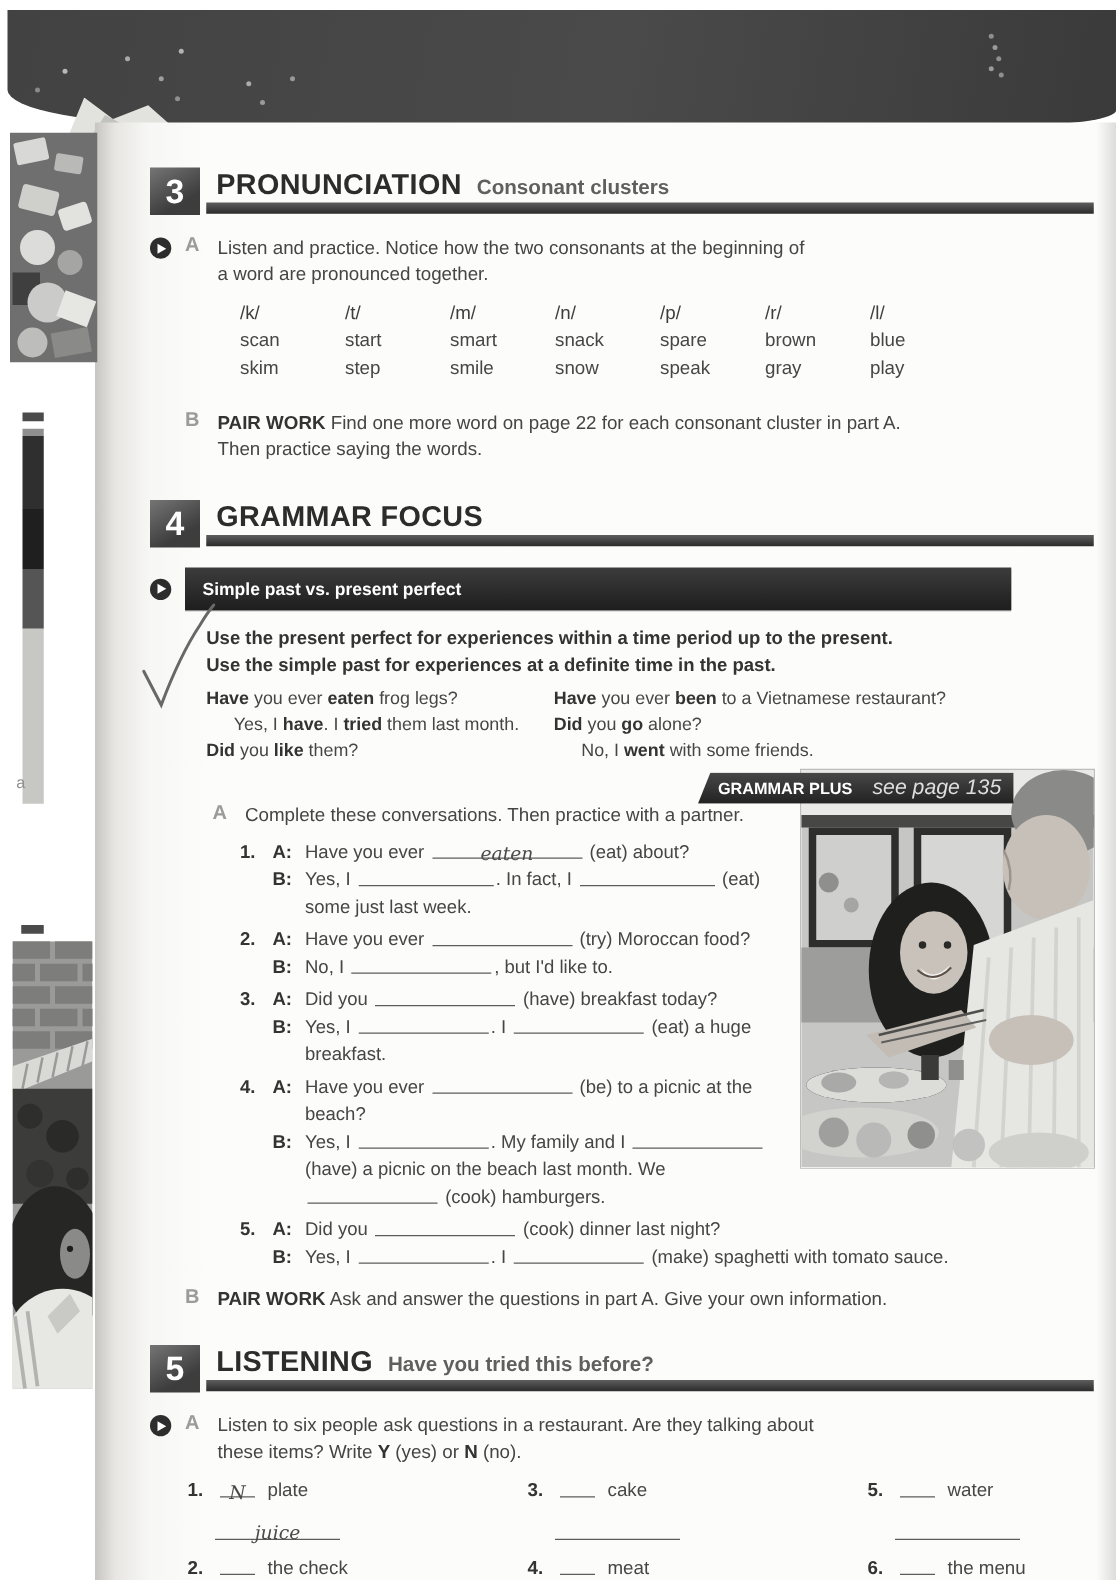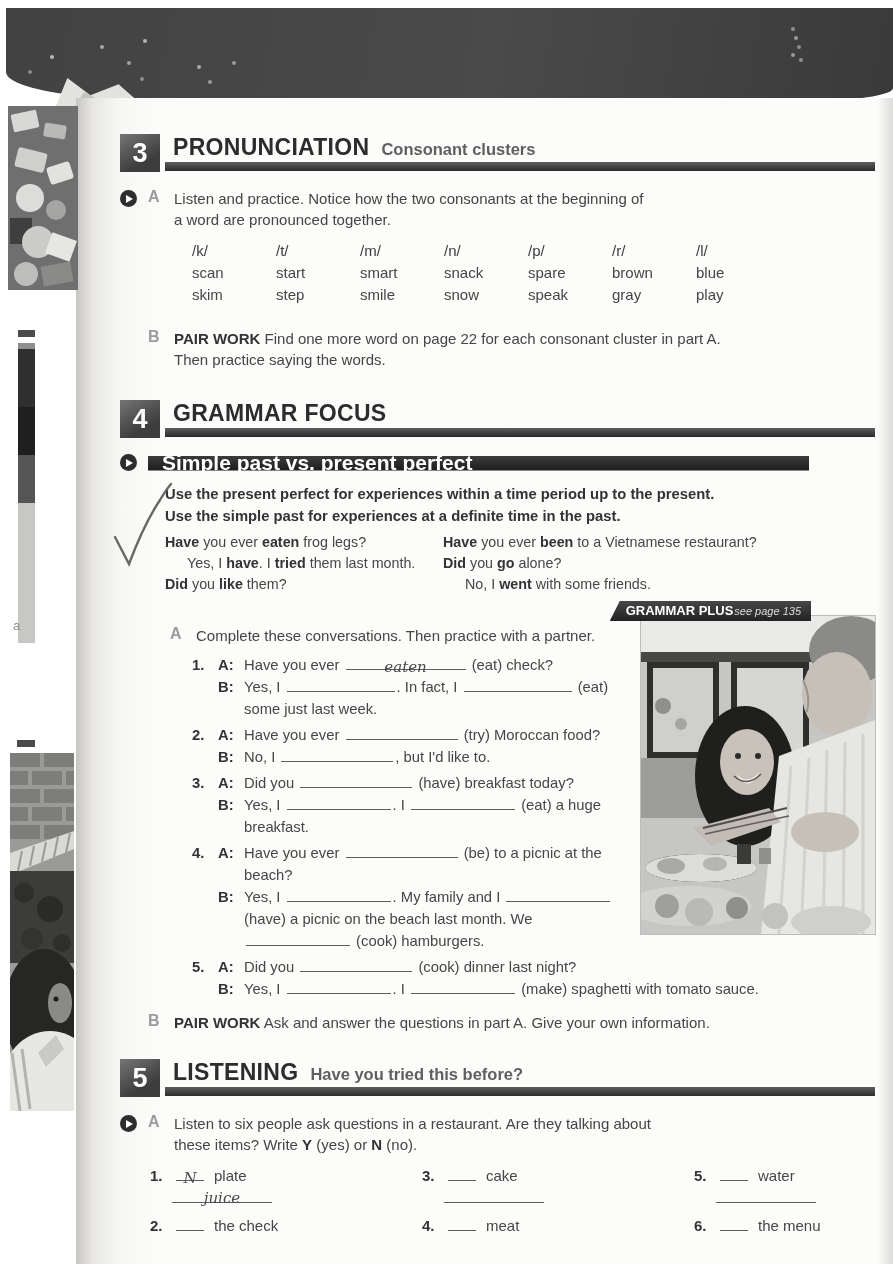--- a/index.html
+++ b/index.html
@@ -58,8 +58,8 @@
   .cl-ph{color:#3d3d3d;}
   
   .gbar-row{display:flex;align-items:center;margin-bottom:12px;}
-  .gbar{flex:1;margin-left:11px;margin-right:66px;height:14px;display:flex;align-items:center;
-    background:linear-gradient(#3c3c3c,#1e1e1e);color:#fff;font-weight:bold;font-size:21px;padding-left:14px;
+  .gbar{flex:1;margin-left:11px;margin-right:66px;height:34px;display:flex;align-items:center;
+    background:linear-gradient(#3c3c3c,#1e1e1e);color:#fff;font-weight:bold;font-size:14px;padding-left:14px;
     box-shadow:0 1px 0 #888;}
   .grules{margin-left:45px;font-size:14.8px;font-weight:bold;color:#333;line-height:22px;margin-bottom:5px;}
   .ex-grid{margin-left:45px;display:grid;grid-template-columns:258px auto;column-gap:20px;margin-bottom:4px;}

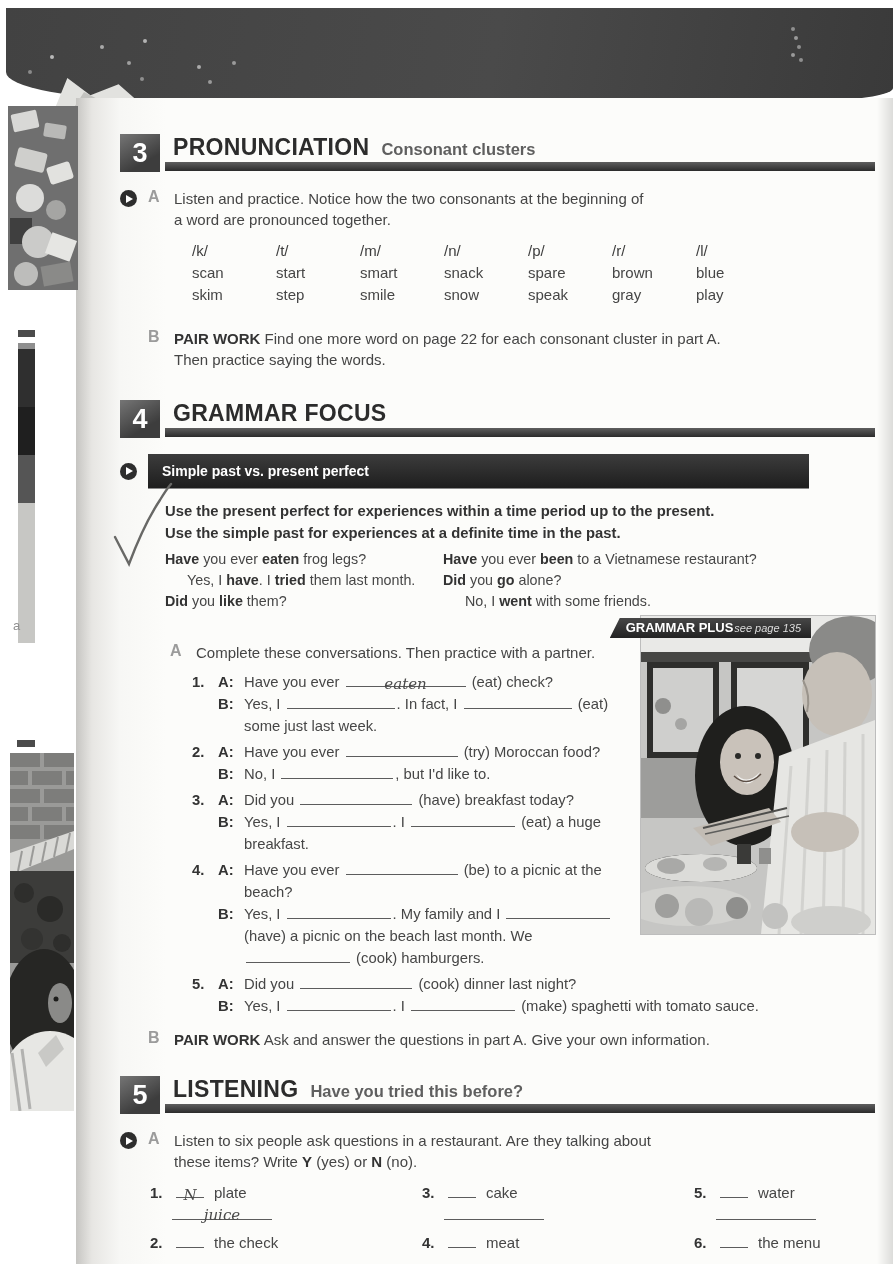--- a/index.html
+++ b/index.html
@@ -69,7 +69,7 @@
   .gp-tag{position:absolute;right:64px;top:2px;z-index:3;background:linear-gradient(#474747,#222);
     color:#fff;padding:2px 10px 3px 16px;font-size:13px;font-weight:bold;
     clip-path:polygon(10px 0,100% 0,100% 100%,0 100%);}
-  .gp-note{font-weight:normal;font-style:italic;color:#dedede;margin-left:1px;font-size:11px;}
+  .gp-note{font-weight:normal;font-style:italic;color:#dedede;margin-left:16px;font-size:17px;}
   .photo{position:absolute;top:216px;right:0;width:234px;height:318px;z-index:2;box-shadow:0 0 0 1px #bdbdbd;}
   
   .conv-intro{display:flex;margin-bottom:8px;padding-left:50px;}

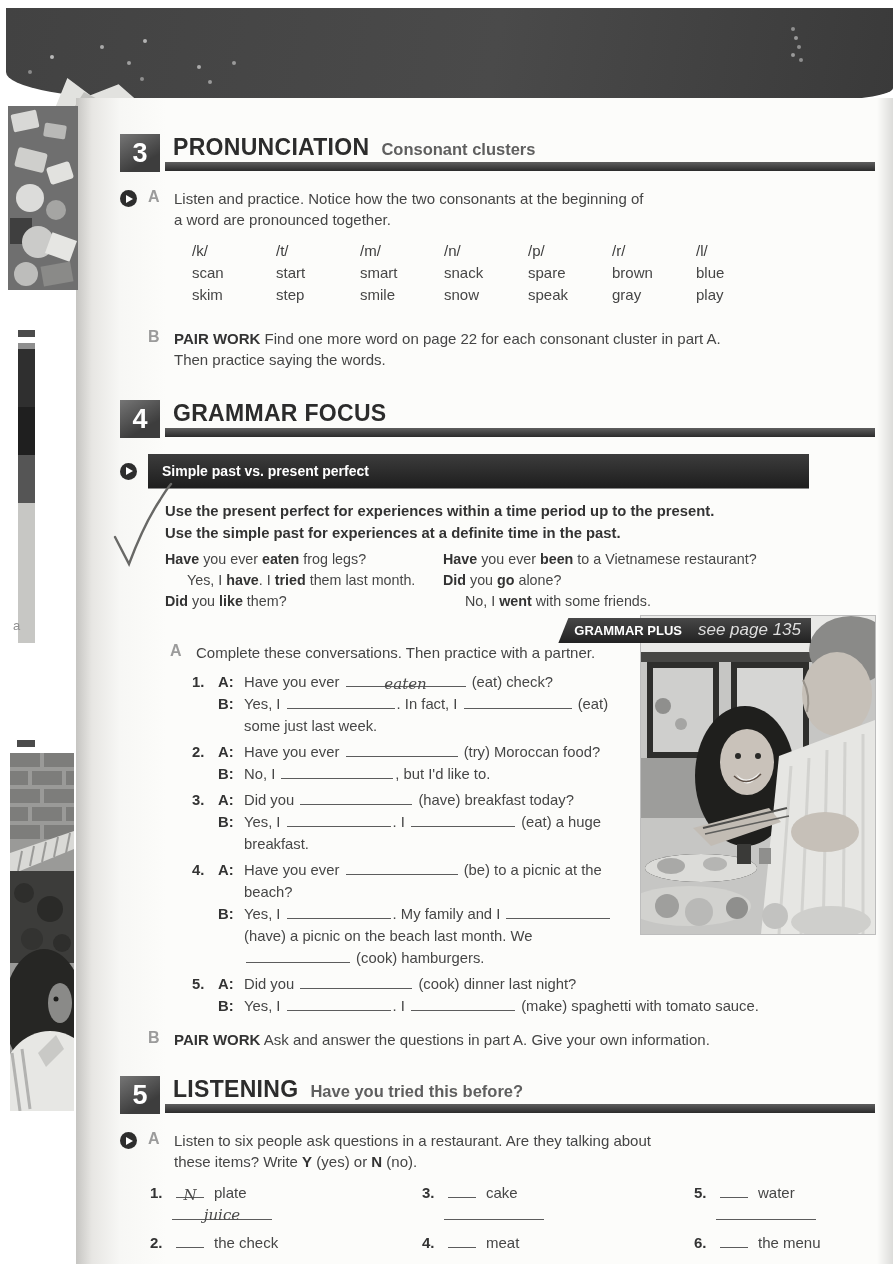--- a/index.html
+++ b/index.html
@@ -312,7 +312,7 @@
           <div class="cline">
               <span class="cnum">1.</span>
               <span class="csp">A:</span>
-              <span class="ctext"><span>Have you ever </span><span class="blank" style="min-width: 120px;"><span class="hand">eaten</span></span><span> (eat) check?</span></span>
+              <span class="ctext"><span>Have you ever </span><span class="blank" style="min-width: 120px;"><span class="hand">eaten</span></span><span> (eat) about?</span></span>
             </div>
           <div class="cline">
               <span class="cnum"></span>

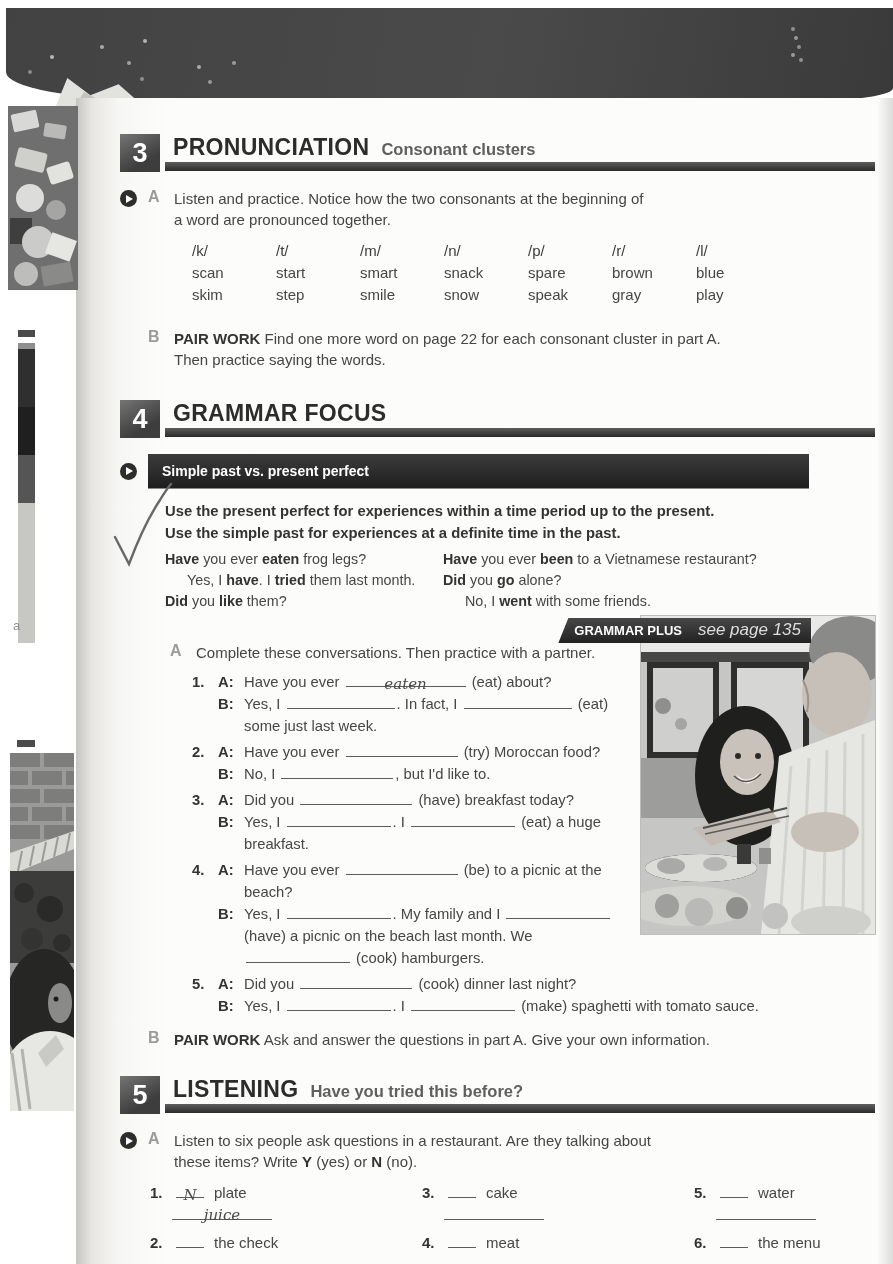--- a/index.html
+++ b/index.html
@@ -92,7 +92,7 @@
   .ls-label{margin-left:8px;color:#464646;}
   .blank.short{min-width:28px;}
   .blank.long{min-width:100px;}
-  .ls-line2{margin-left:20px;margin-top:0;height:20px;}
+  .ls-line2{margin-left:20px;margin-top:12px;height:20px;}
   .mt-sec{margin-top:26px;}
 </style>
 </head>

